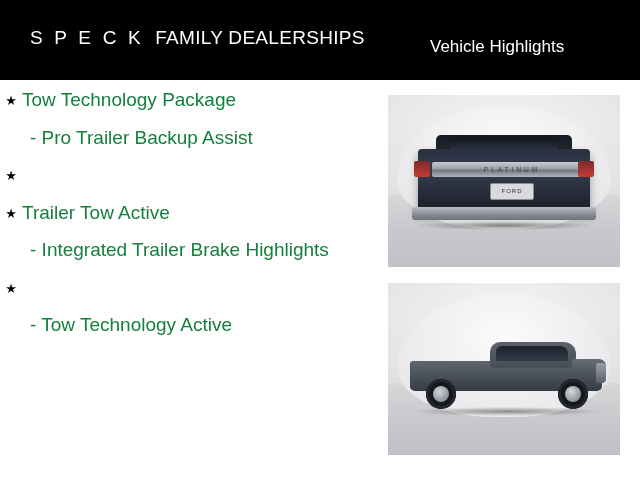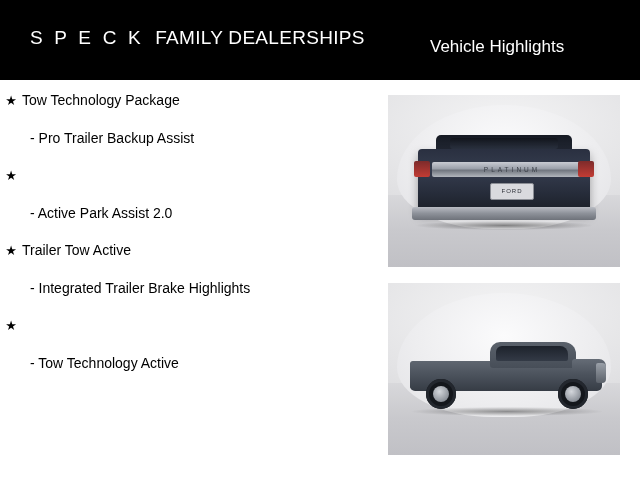--- a/index.html
+++ b/index.html
@@ -88,8 +88,8 @@
     min-width: 22px;
   }
   .feature-text {
-    color: #000000;
-    font-size: 14px;
+    color: #15803d;
+    font-size: 19px;
     line-height: 26px;
     white-space: nowrap;
   }

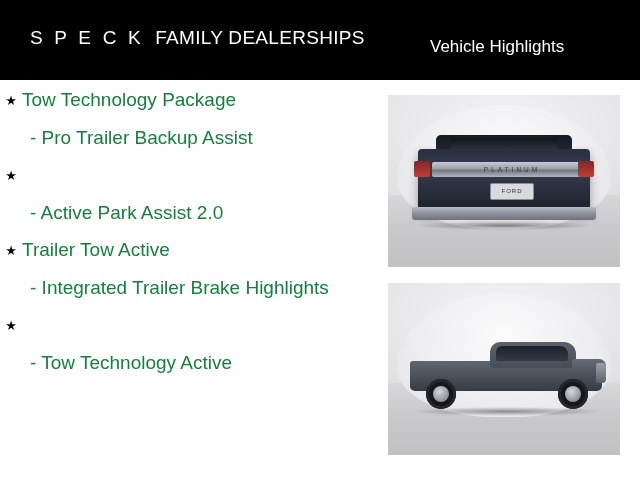--- a/index.html
+++ b/index.html
@@ -365,10 +365,6 @@
         <div class="bullet-star">★</div>
       </div>
 
-      <div class="feature-row">
-        <div class="bullet-spacer"></div>
-        <div class="feature-text sub">- Active Park Assist 2.0</div>
-      </div>
 
       <div class="feature-row">
         <div class="bullet-star">★</div>

